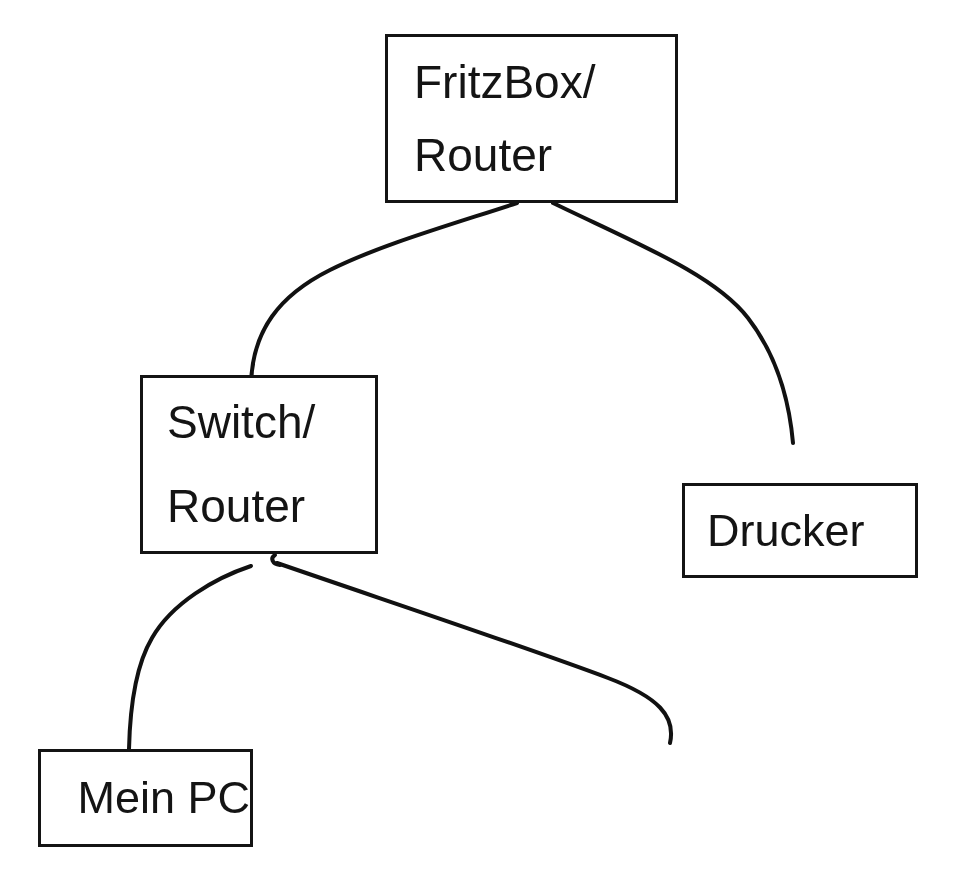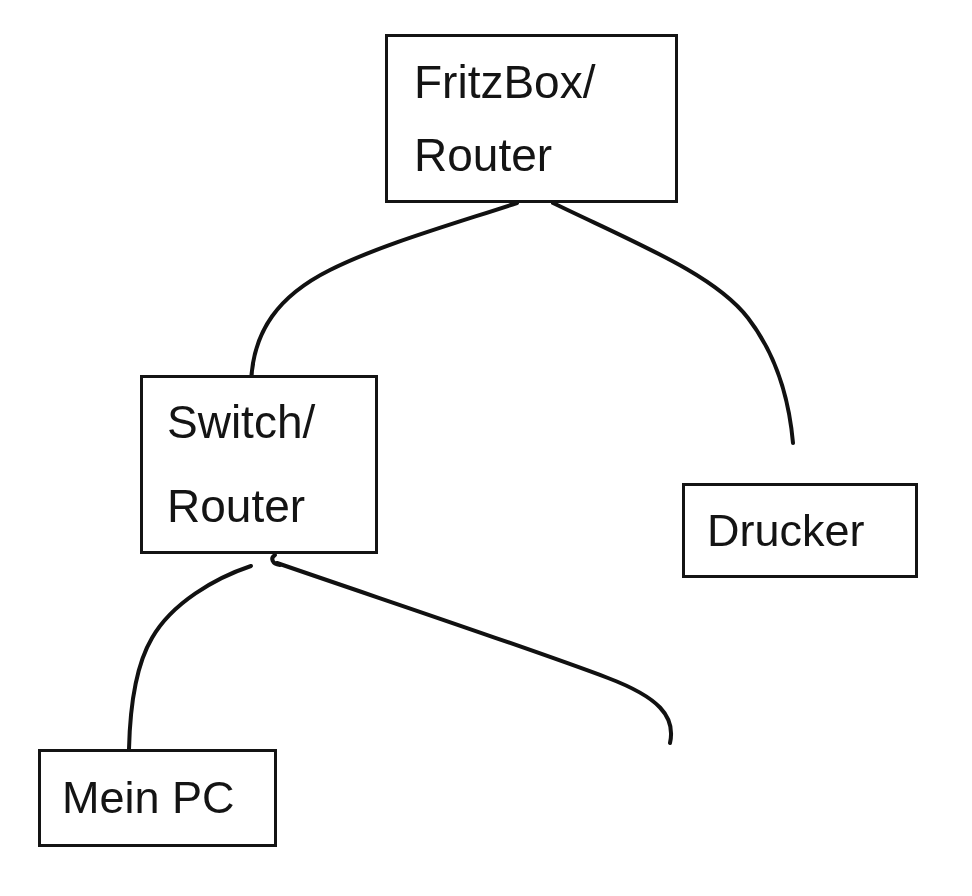--- a/index.html
+++ b/index.html
@@ -49,7 +49,7 @@
   .node-fritzbox { left: 385px; top: 34px;  width: 293px; height: 169px; padding-left: 26px; }
   .node-switch   { left: 140px; top: 375px; width: 238px; height: 179px; padding-left: 24px; gap: 11px; }
   .node-drucker  { left: 682px; top: 443px; width: 236px; height: 95px;  padding-left: 22px; margin-top: 40px; }
-  .node-meinpc   { left: 38px;  top: 749px; width: 239px; height: 98px;  padding-left: 21px; }
+  .node-meinpc   { left: 38px;  top: 749px; width: 215px; height: 98px;  padding-left: 13px; text-align: right; }
   .node-steamlink{ left: 498px; top: 743px; width: 310px; height: 104px; padding-left: 19px; }
 </style>
 </head>

